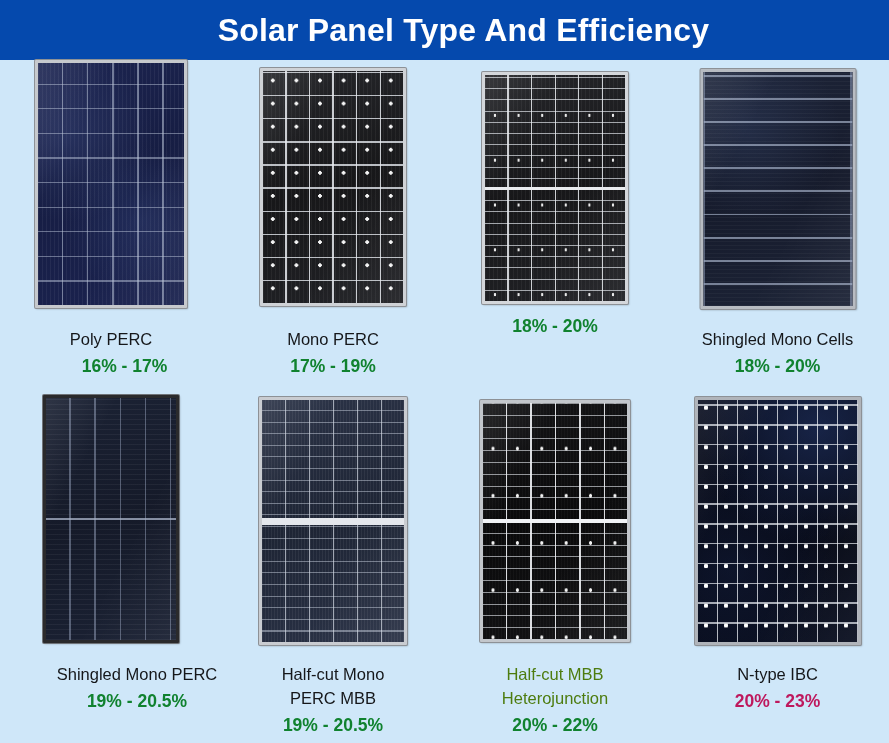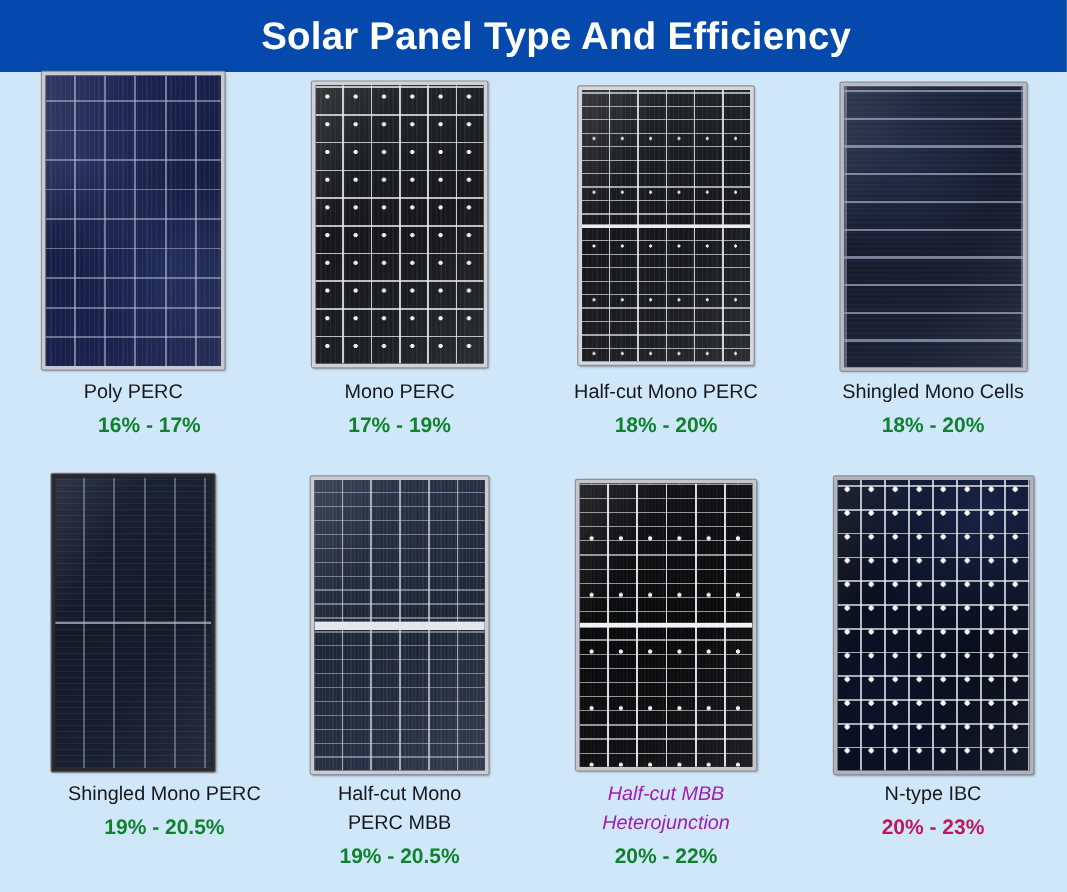--- a/index.html
+++ b/index.html
@@ -78,7 +78,7 @@
     font-size:16.5px;
     color:#15171a;
     line-height:1.45;
-    margin-top:4px;
+    margin-top:16px;
     white-space:pre-line;
   }
   .p-eff{

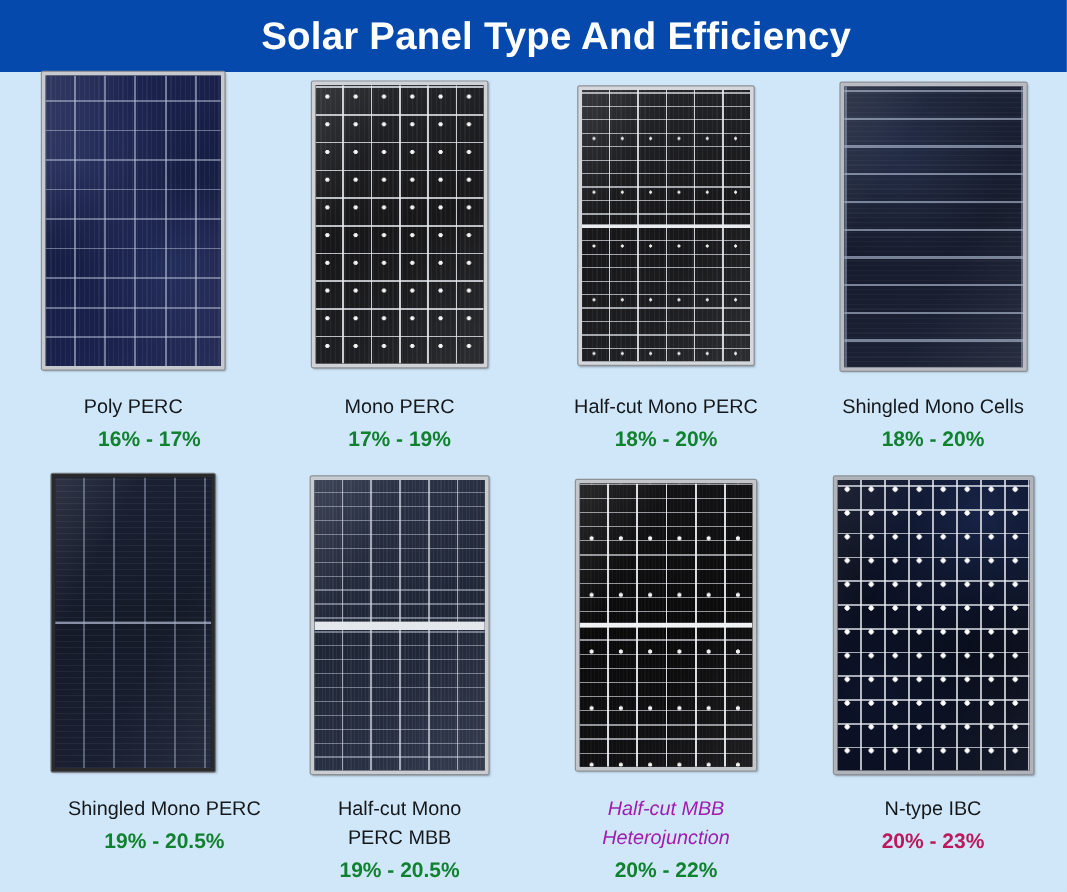--- a/index.html
+++ b/index.html
@@ -196,7 +196,6 @@
         </div>
       </div>
       <div style="position:absolute;left:0;top:252px;width:100%;">
-        <div class="p-name" style="color: rgb(21, 23, 26);">Half-cut Mono PERC</div>
         <div class="p-eff" style="color: rgb(16, 130, 47);">18% - 20%</div>
       </div>
     </div>

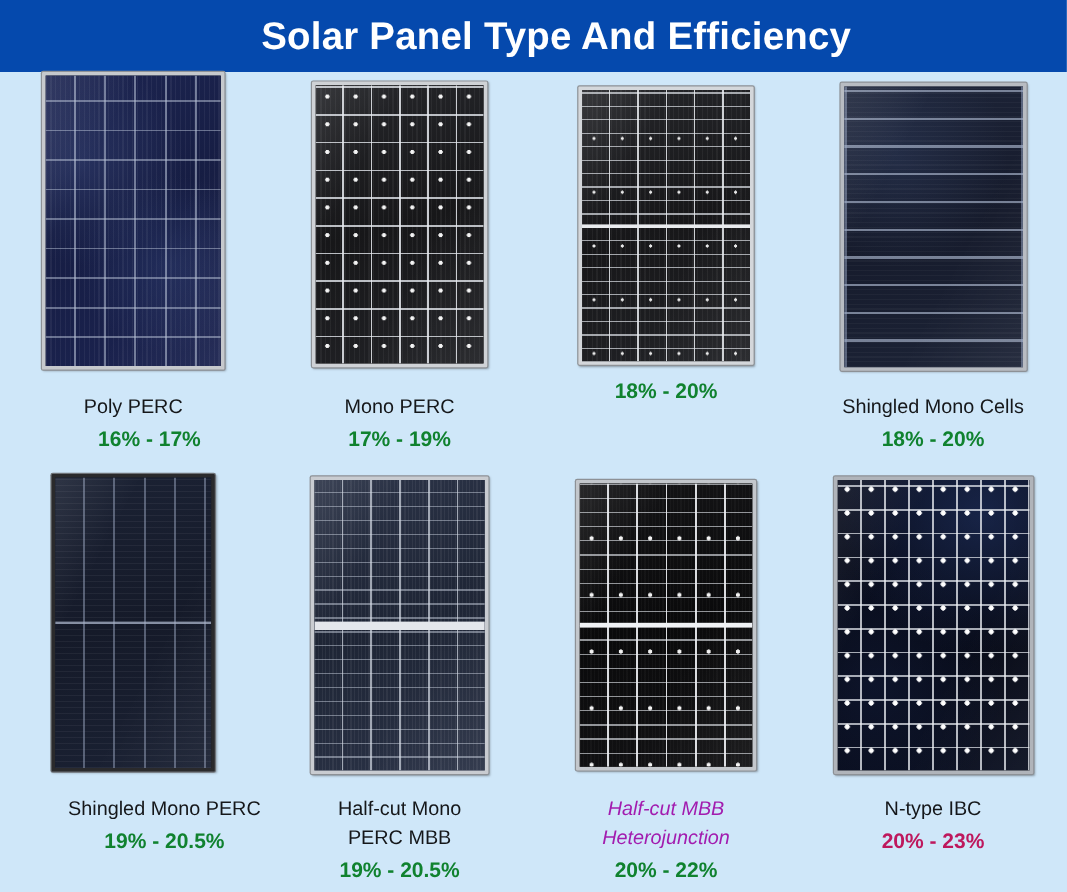--- a/index.html
+++ b/index.html
@@ -276,7 +276,7 @@
         </div>
       </div>
       <div style="position:absolute;left:0;top:252px;width:100%;">
-        <div class="p-name" style="color: #a21caf; font-style: italic;">Half-cut MBB
+        <div class="p-name" style="color: #4d7c0f;">Half-cut MBB
 Heterojunction</div>
         <div class="p-eff" style="color: rgb(16, 130, 47);">20% - 22%</div>
       </div>

